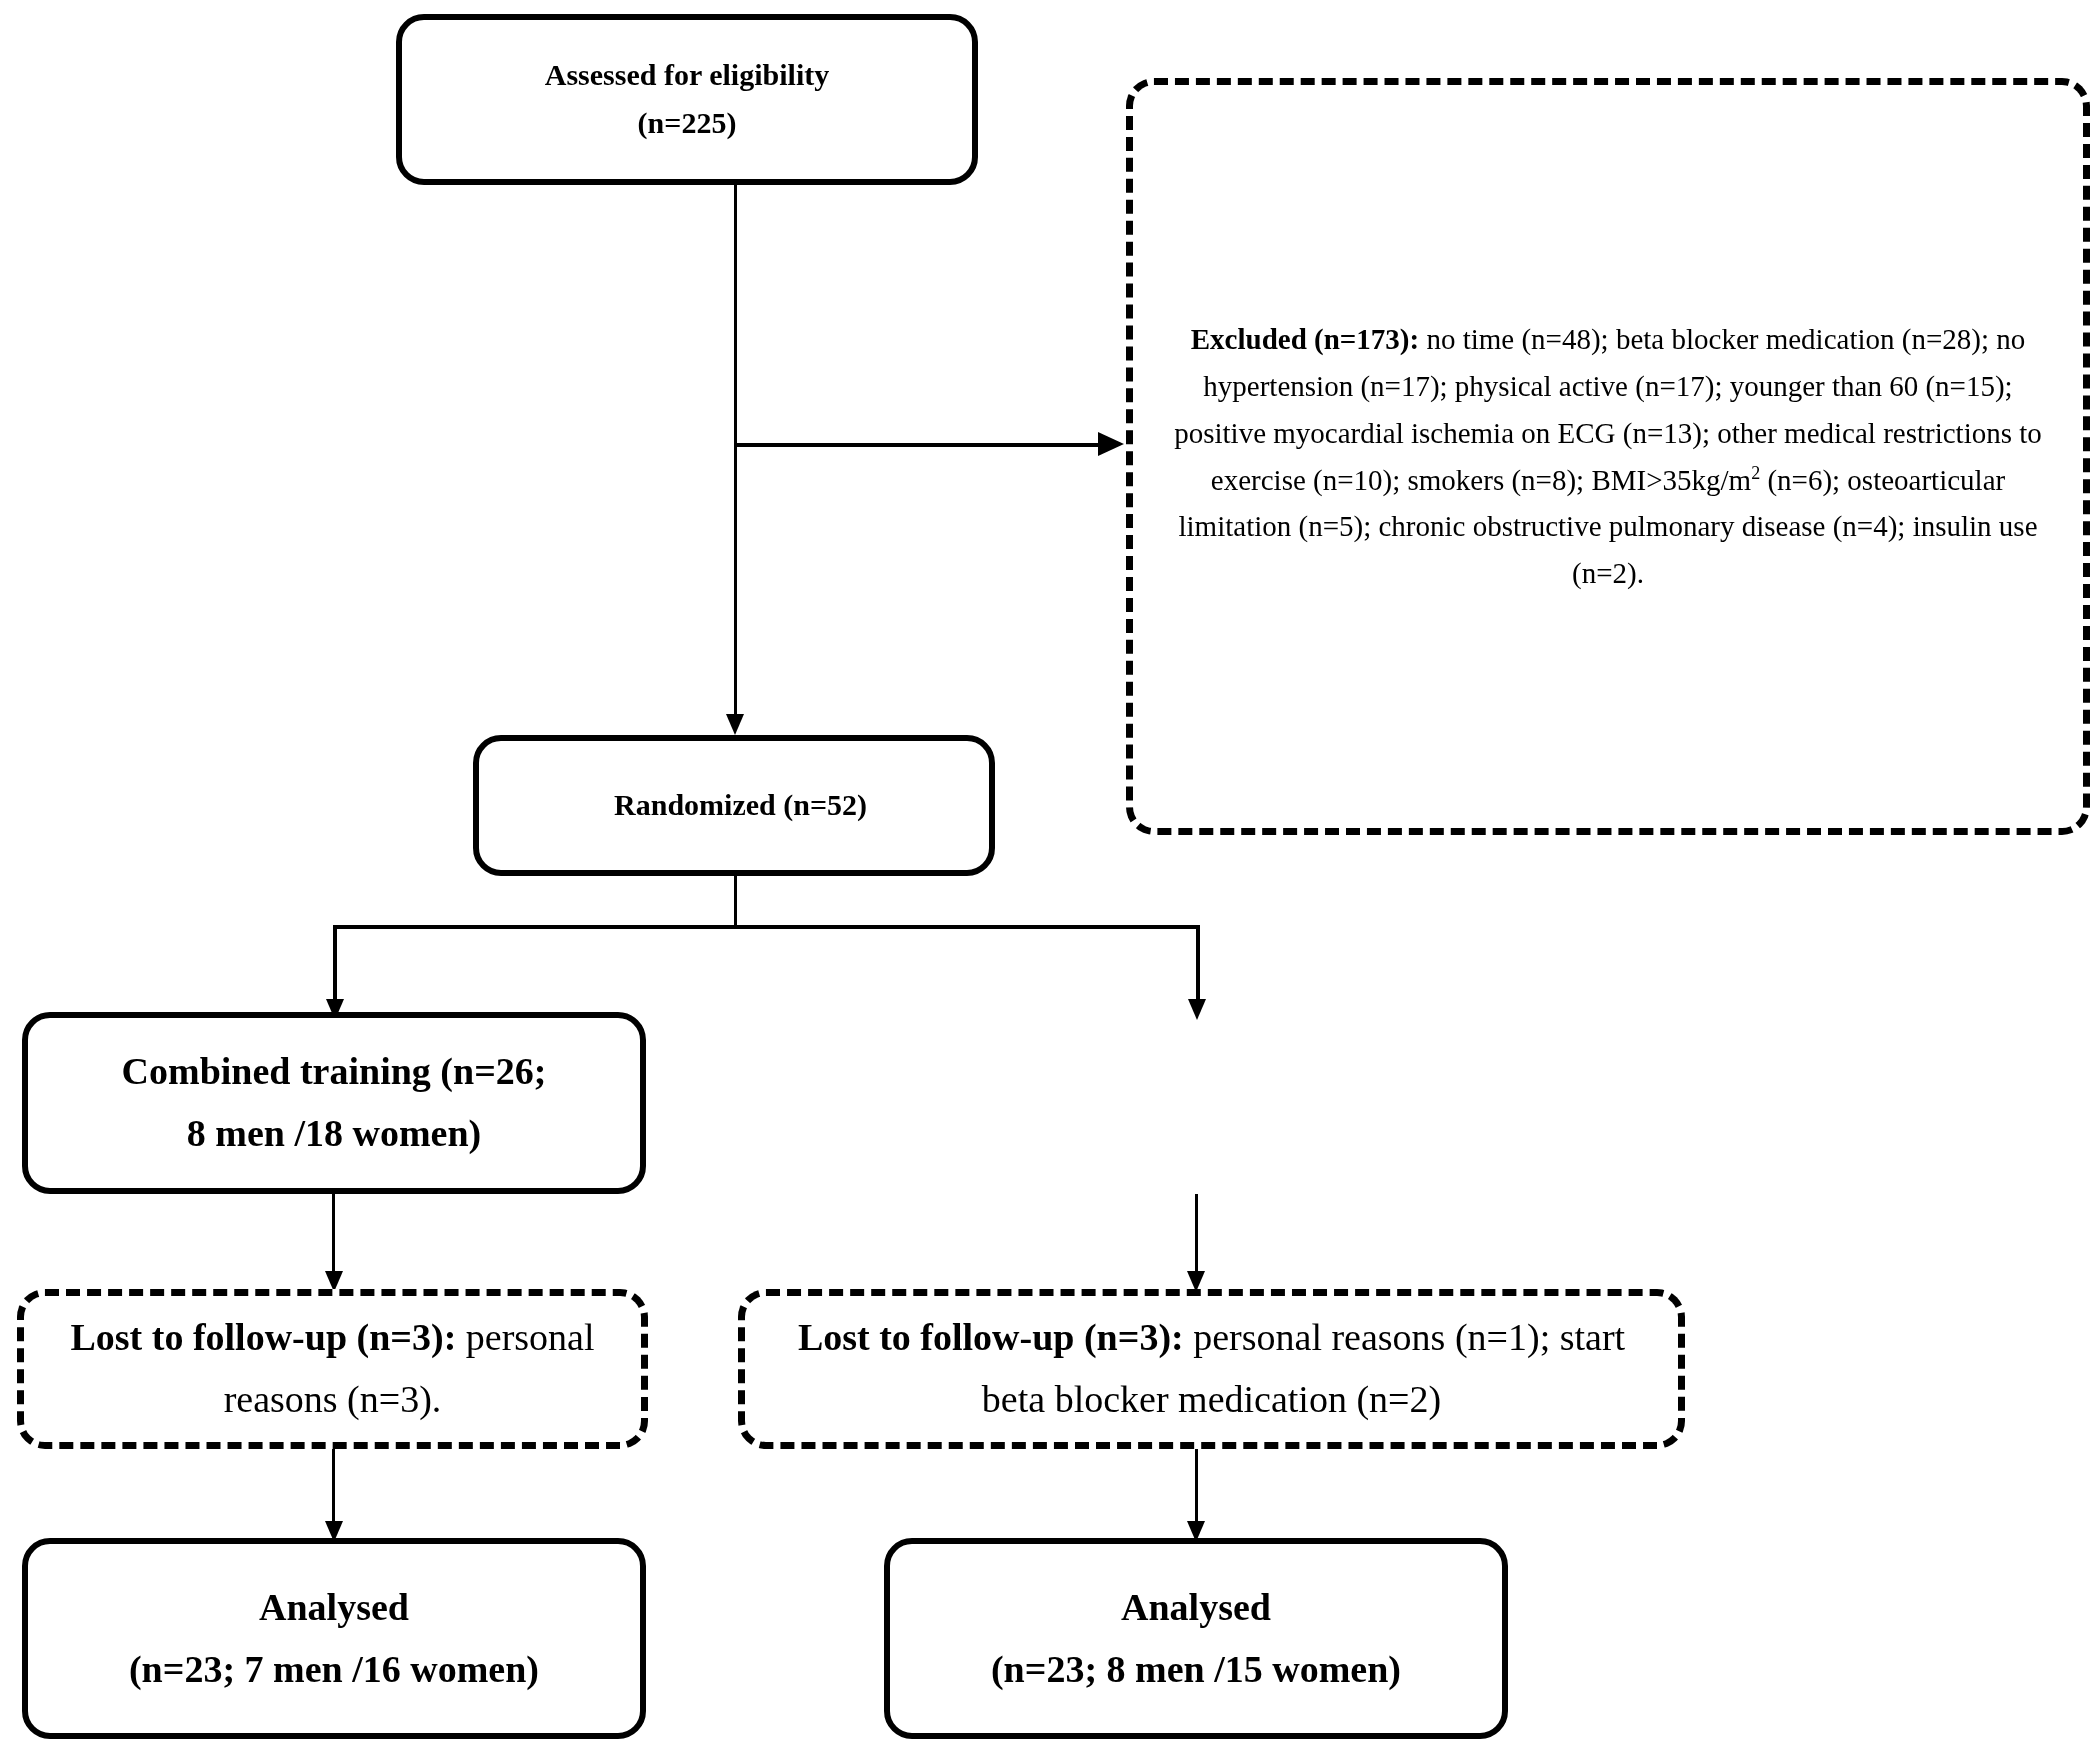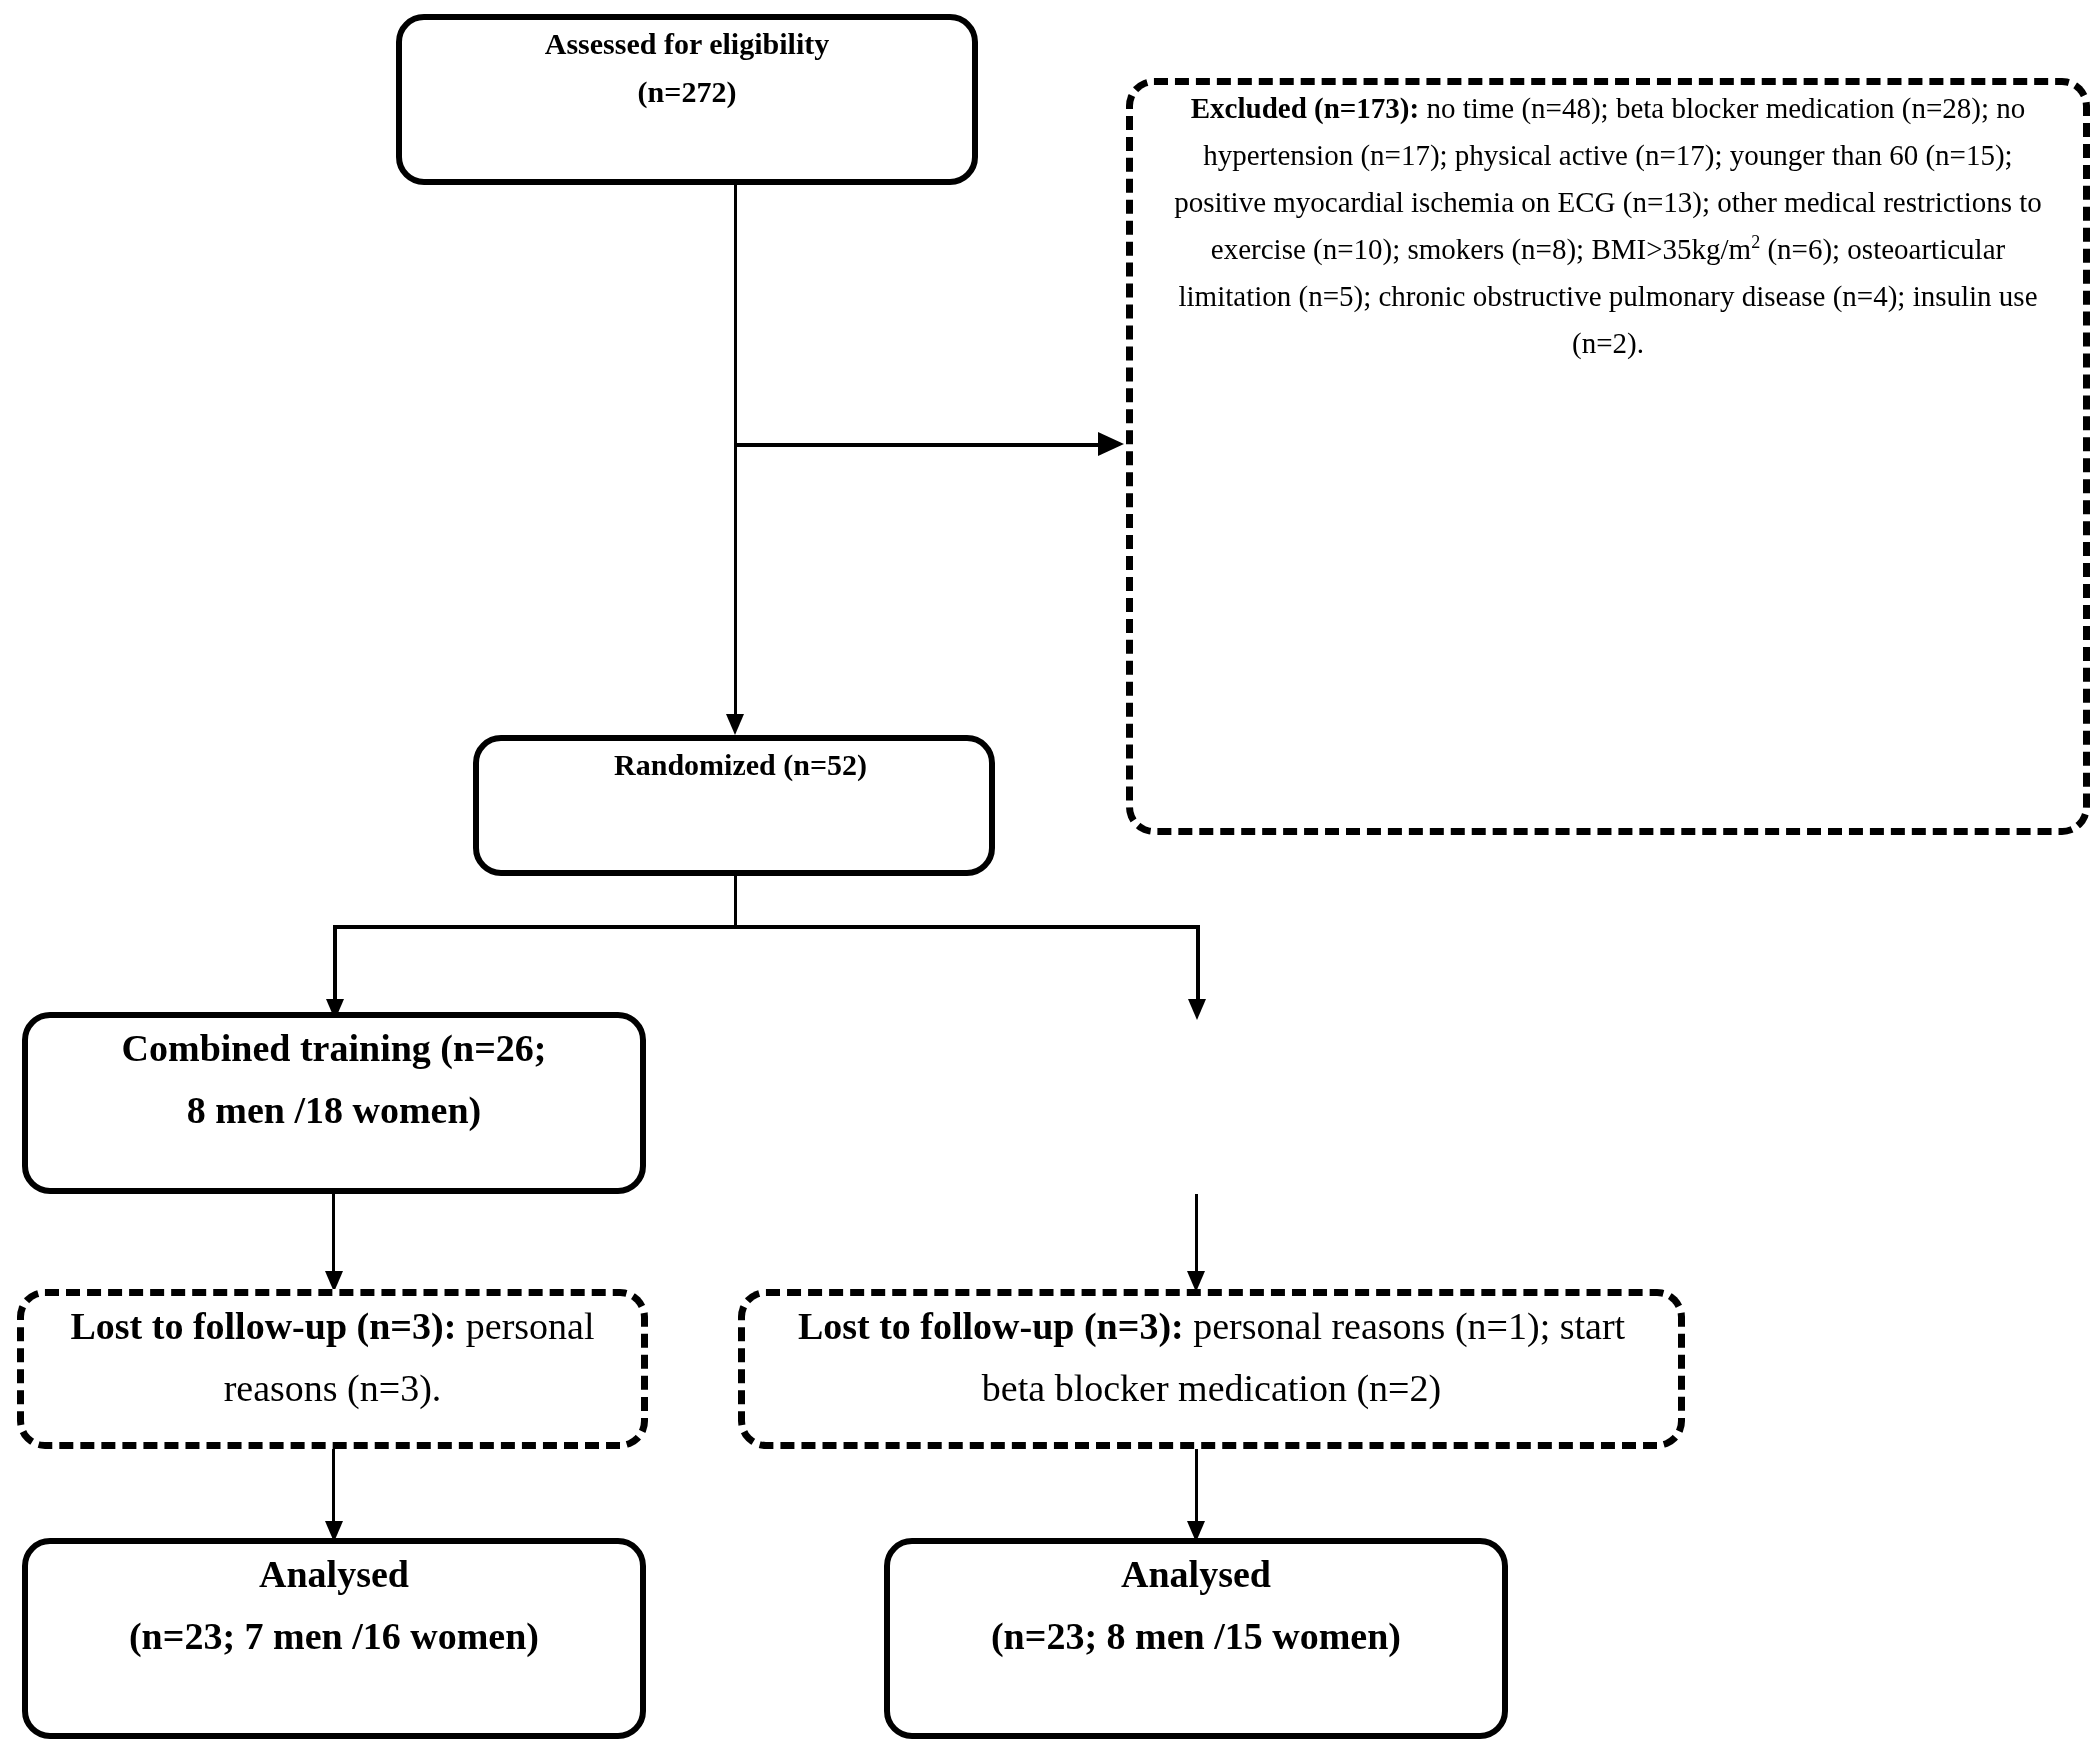--- a/index.html
+++ b/index.html
@@ -24,7 +24,7 @@
     position: absolute;
     box-sizing: border-box;
     display: flex;
-    align-items: flex-start;
+    align-items: center;
     justify-content: center;
     text-align: center;
     background: #ffffff;

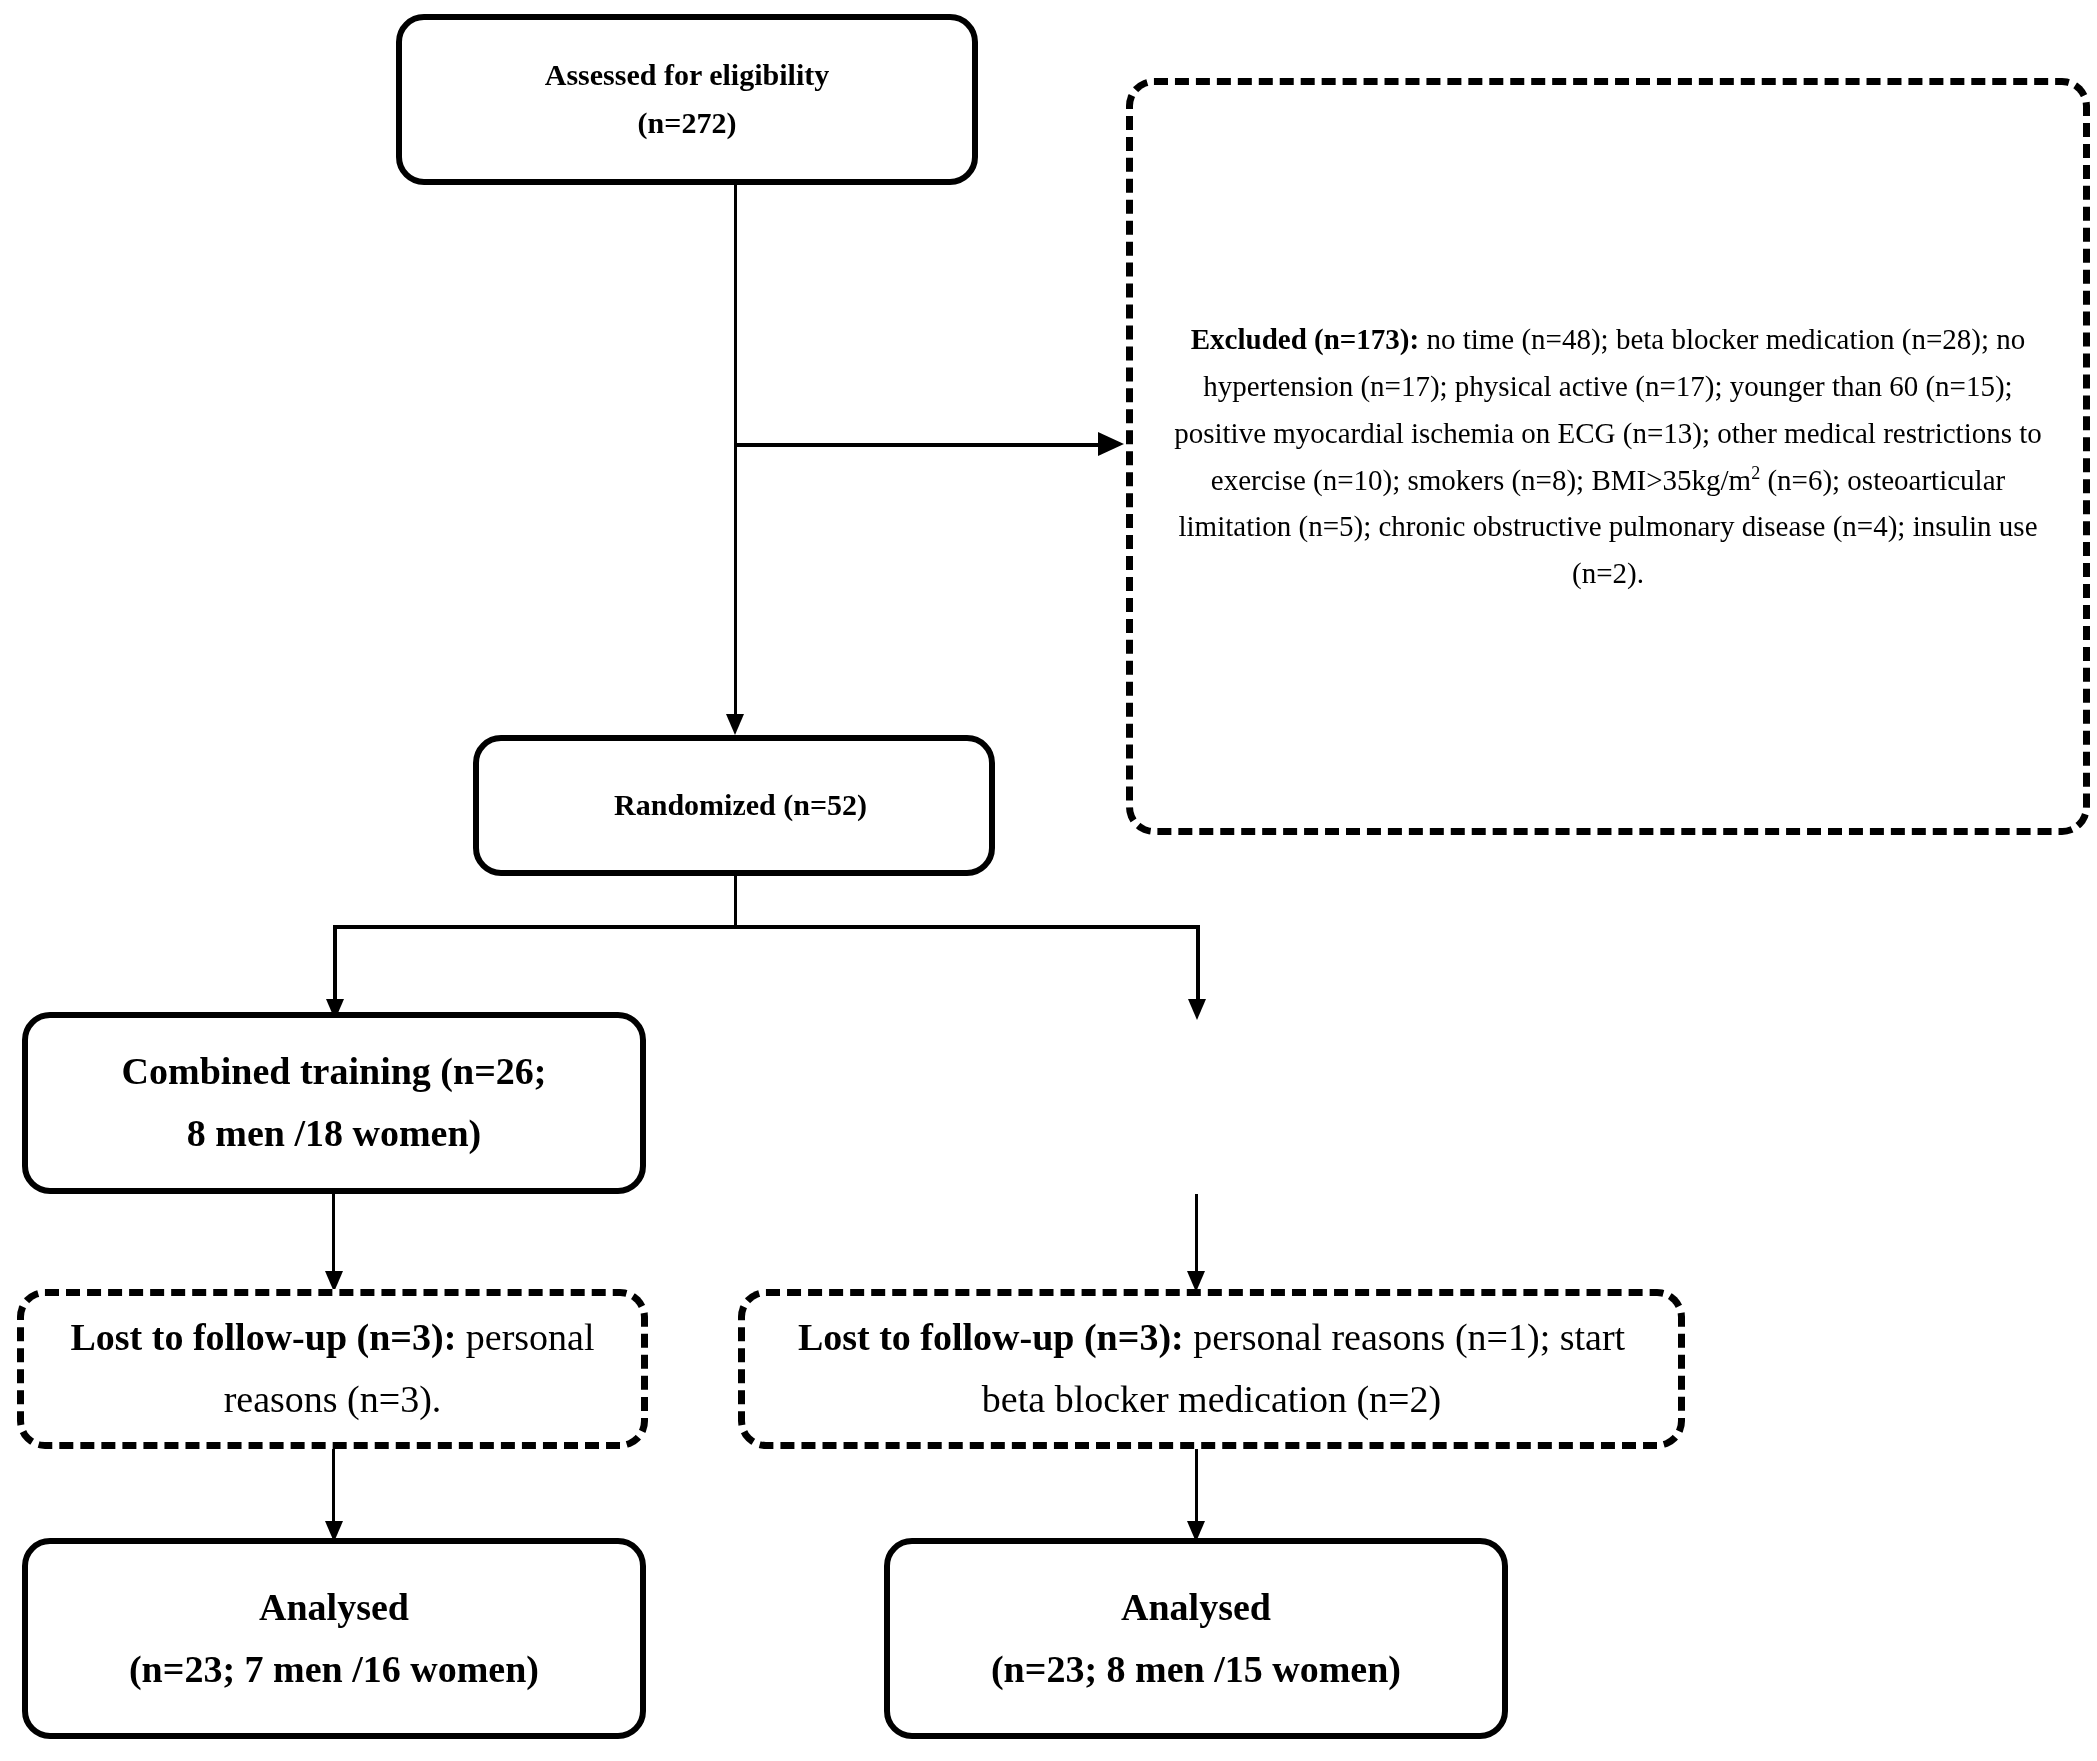--- a/index.html
+++ b/index.html
@@ -95,7 +95,7 @@
   <div class="node solid" style="left:396px; top:13.6px; width:582px; height:171px;">
     <span class="txt fs-big bold">
       <span>Assessed for eligibility</span><br>
-      <span>(n=272)</span>
+      <span>(n=225)</span>
     </span>
   </div>
 

